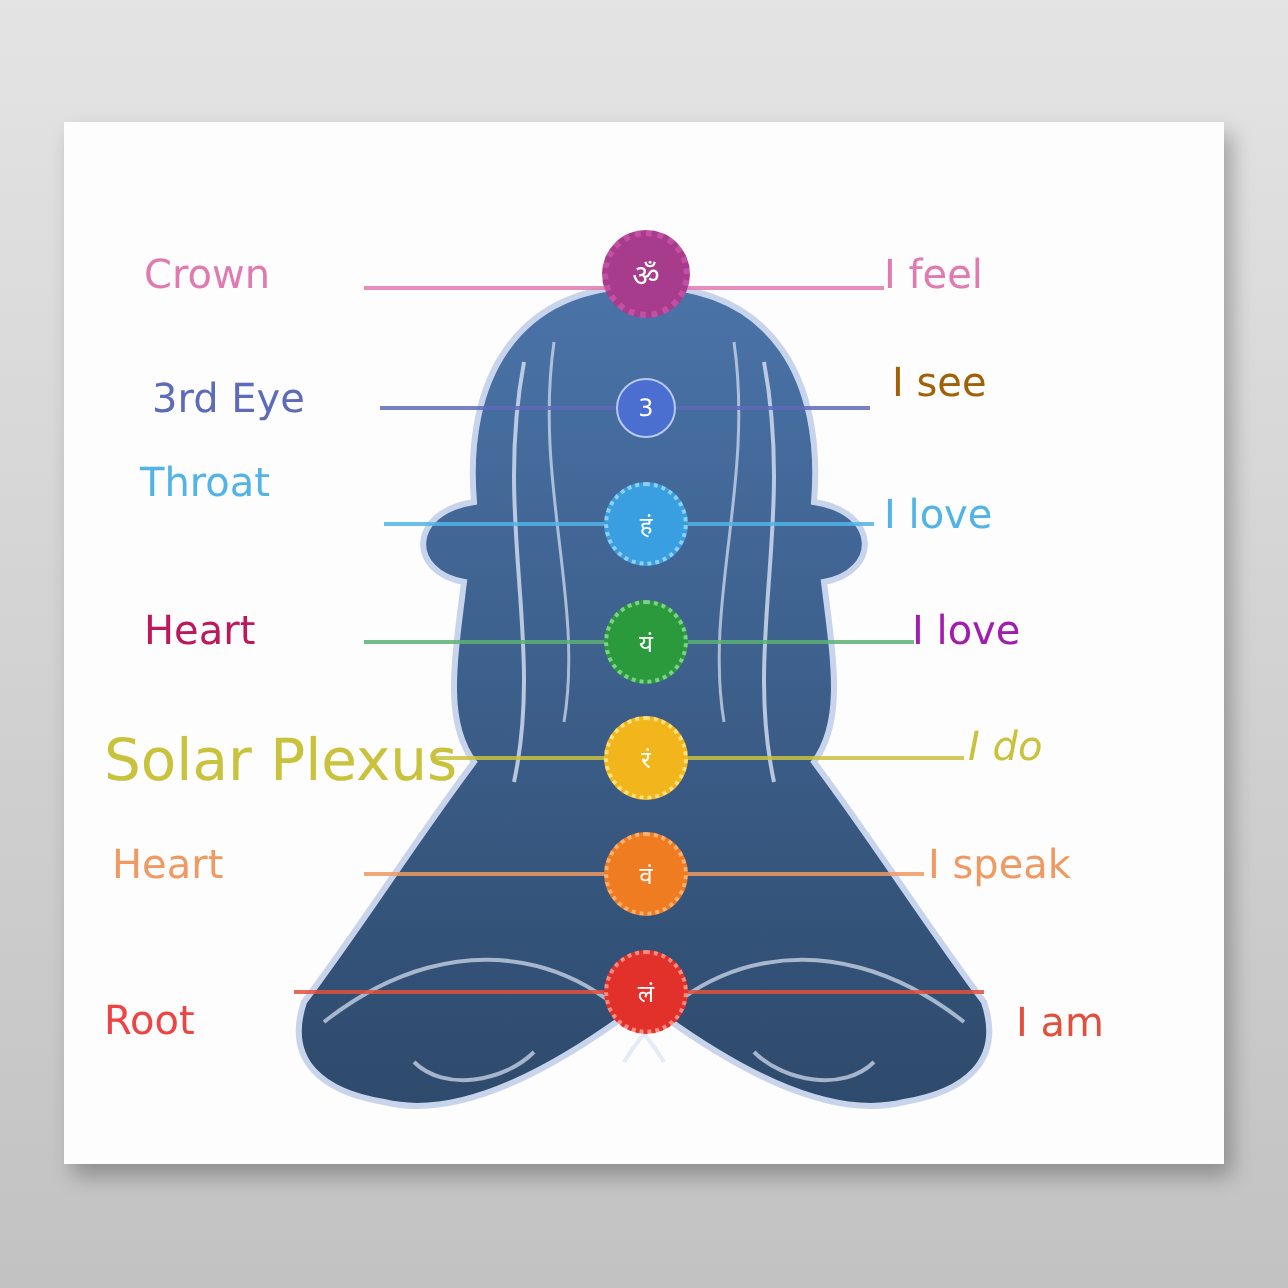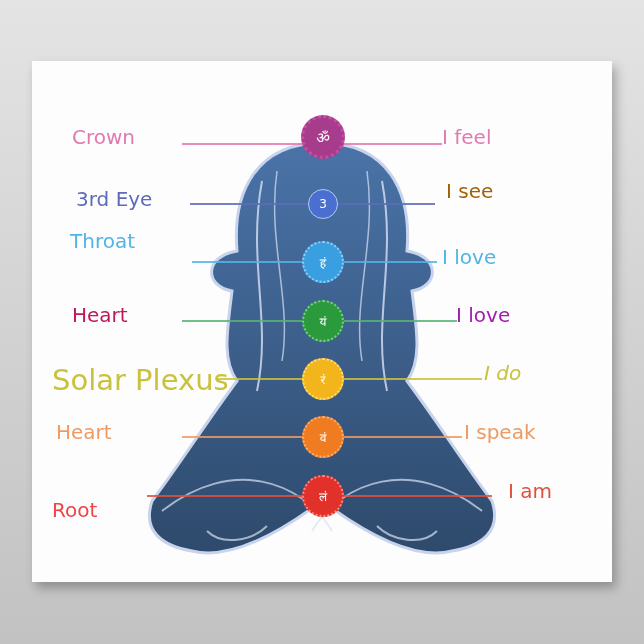--- a/index.html
+++ b/index.html
@@ -73,7 +73,7 @@
   <div>
     <div class="line" style="left:115px;width:345px;top:434px;background:#e0503c;"></div>
     <div class="label" style="left:20px;top:420px;color:#ef4444;margin-top:19px;">Root</div>
-    <div class="label" style="left:476px;top:420px;color:#e0503c;">I am</div>
+    <div class="label" style="left:476px;top:440px;color:#e0503c;">I am</div>
   </div>
 
   <div style="position:absolute;left:269px;top:54px;width:38px;height:38px;border-radius:50%;background:#a83c8c;border:3px dotted #c24fa4;color:#fff;font-size:15px;display:flex;align-items:center;justify-content:center;">ॐ</div>

